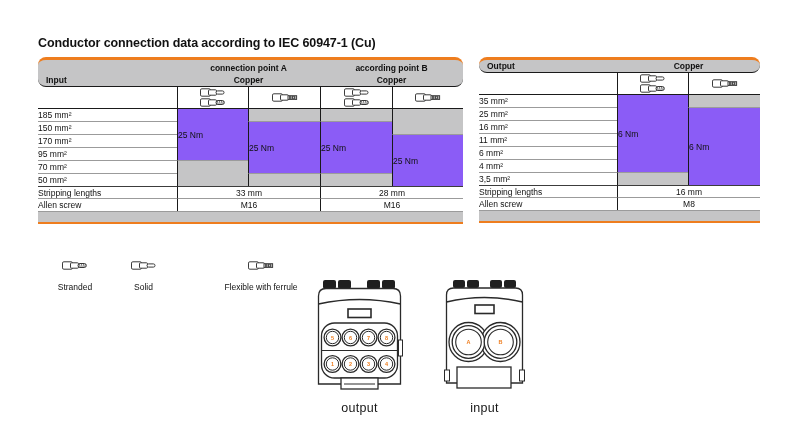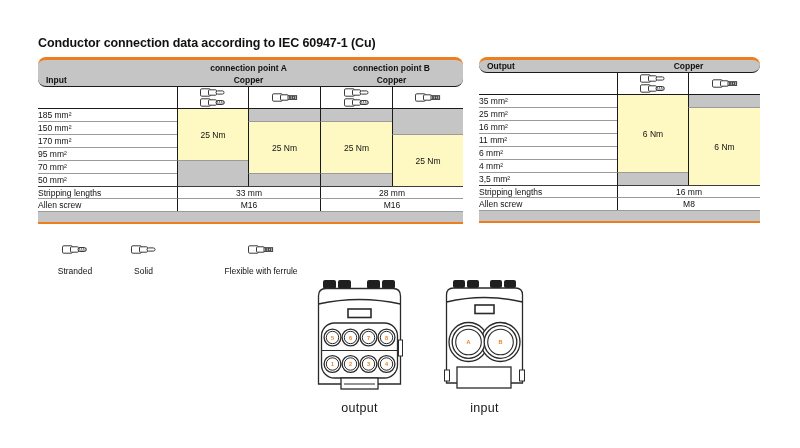--- a/index.html
+++ b/index.html
@@ -51,7 +51,7 @@
           <div class="hrow hrow1">
             <div class="hcell" style="width: 139px;"></div>
             <div class="hcell" style="width: 143px;">connection point A</div>
-            <div class="hcell" style="width: 143px;">connection point B</div>
+            <div class="hcell" style="width: 143px;">according point B</div>
           </div>
           <div class="hrow">
             <div class="hcell rowhdr" style="width: 139px;">Input</div>

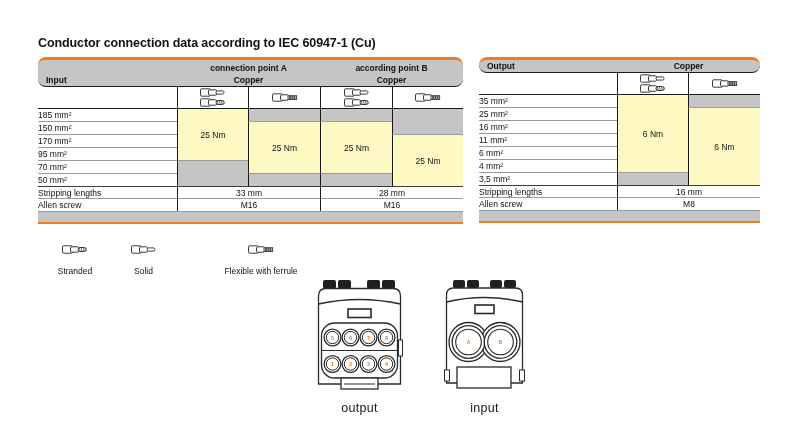--- a/index.html
+++ b/index.html
@@ -21,7 +21,7 @@
   .icon-stack{display:flex;flex-direction:column;align-items:center;gap:1px;line-height:0;}
   .cicon{display:block;line-height:0;}
   .size-label{height:12px;line-height:12px;text-align:left;padding-left:8px;border-bottom:1px solid #9b9b9b;vertical-align:middle;white-space:nowrap;}
-  .torque{text-align:center;vertical-align:middle;background:#fef9c3;border-bottom:1px solid #9b9b9b;}
+  .torque{text-align:left;vertical-align:middle;background:#8b5cf6;border-bottom:1px solid #9b9b9b;}
   .blocked{background:var(--gray);border-bottom:1px solid #9b9b9b;}
   .no-bb{border-bottom:none !important;}
   .strip{height:13px;border-top:1px solid #3c3c3c;border-bottom:1px solid #9b9b9b;vertical-align:middle;white-space:nowrap;}

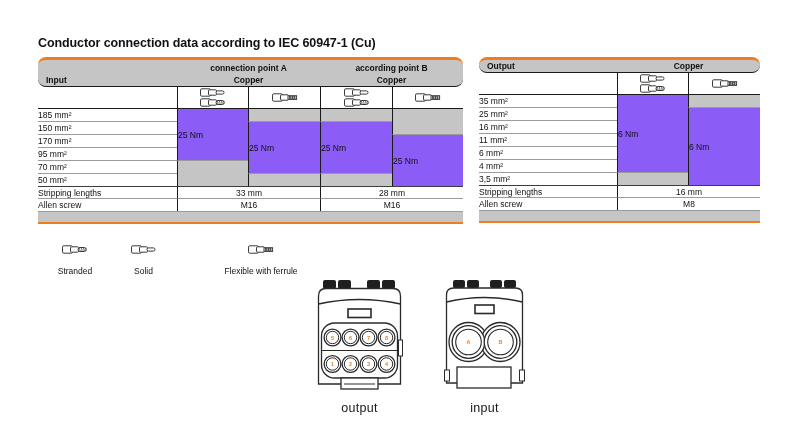--- a/index.html
+++ b/index.html
@@ -30,7 +30,7 @@
   .val{text-align:center;}
   .tfootbar{height:10px;background:var(--gray);border-top:1px solid #9b9b9b;border-bottom:2.5px solid var(--accent);box-sizing:content-box;}
 
-  .legend{position:absolute;top:240px;left:0;width:360px;height:34px;}
+  .legend{position:absolute;top:256px;left:0;width:360px;height:34px;}
   .legend-item{position:absolute;top:0;text-align:center;}
   .legend-item .cicon{display:inline-block;}
   .legend-label{margin-top:8px;font-size:8.5px;white-space:nowrap;text-align:center;}

